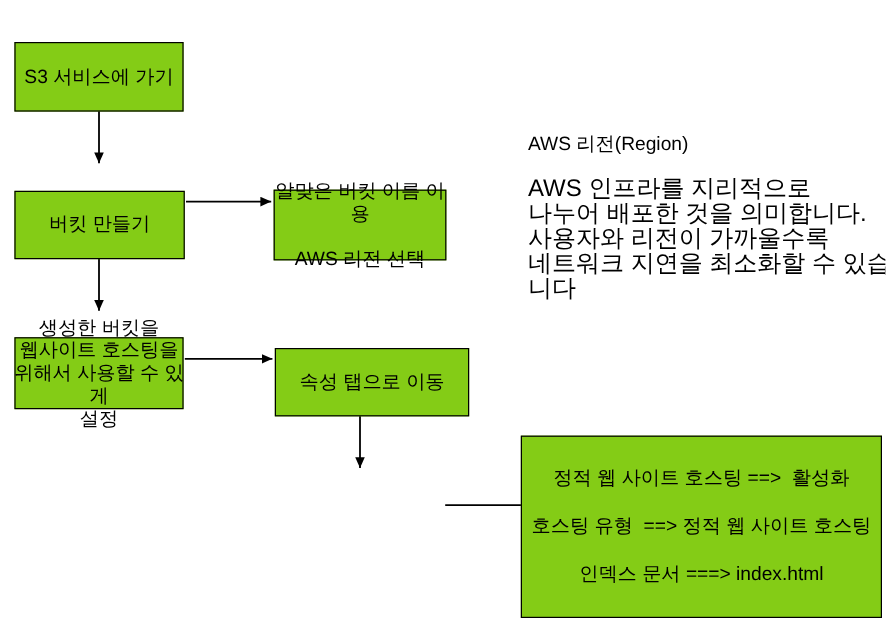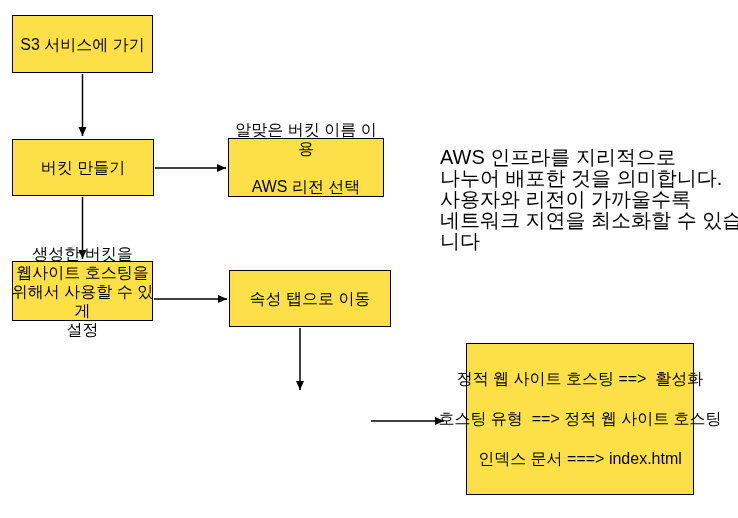--- a/index.html
+++ b/index.html
@@ -18,13 +18,14 @@
   }
   .node {
     position: absolute;
-    background: #fde047;
+    background: #84cc16;
     border: 1.5px solid #000000;
     display: flex;
     align-items: center;
     justify-content: center;
     text-align: center;
     box-sizing: border-box;
+    margin-top: 20px;
   }
   .node-text {
     white-space: pre;

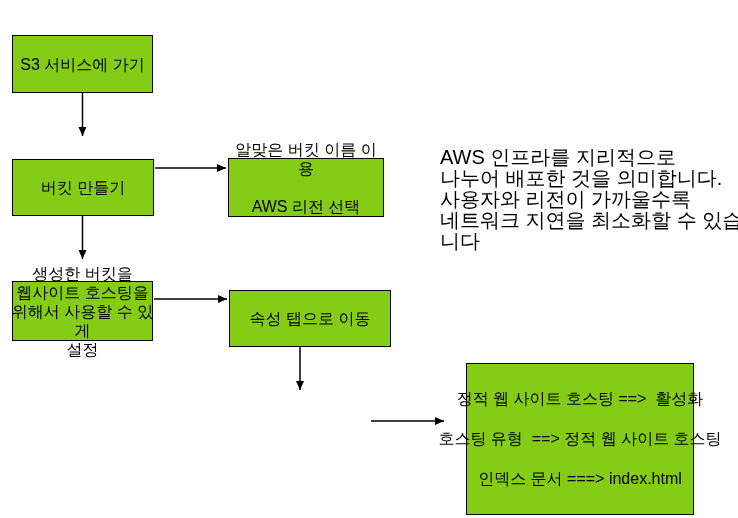--- a/index.html
+++ b/index.html
@@ -116,6 +116,7 @@
 인덱스 문서 ===&gt; index.html</div>
   </div>
 
+  <div class="note-title">AWS 리전(Region)</div>
   <div class="note-body">AWS 인프라를 지리적으로
 나누어 배포한 것을 의미합니다.
 사용자와 리전이 가까울수록

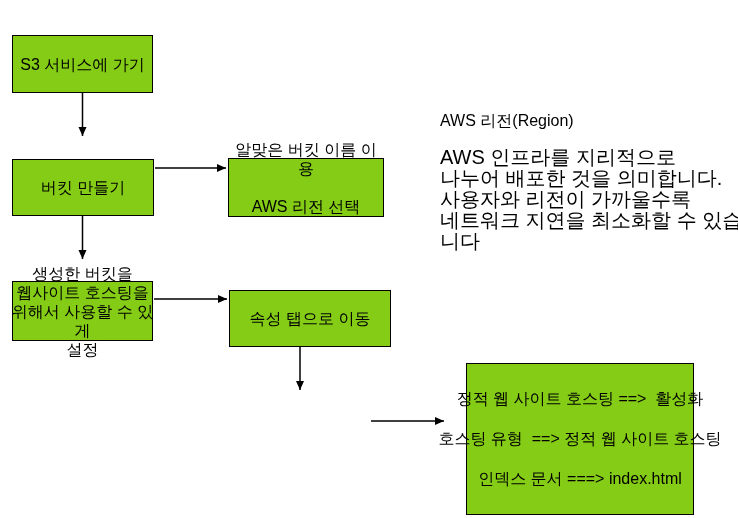--- a/index.html
+++ b/index.html
@@ -88,7 +88,7 @@
     <div class="node-text">버킷 만들기</div>
   </div>
 
-  <div class="node" style="left:228px; top:138px; width:156px; height:59px;align-items:flex-end;">
+  <div class="node" style="left:228px; top:138px; width:144px; height:59px;">
     <div class="node-text">알맞은 버킷 이름 이
 용
 

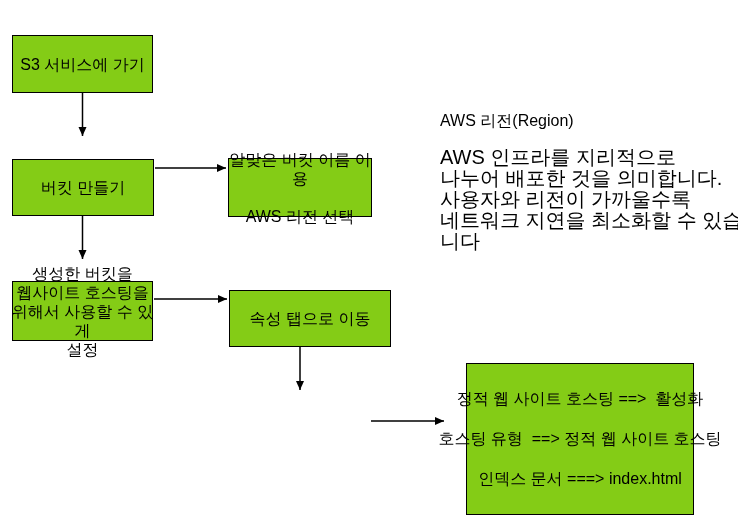--- a/index.html
+++ b/index.html
@@ -108,7 +108,7 @@
   </div>
 
 
-  <div class="node node-settings" style="left:466px; top:343px; width:228px; height:152px;">
+  <div class="node node-settings" style="left:434px; top:343px; width:301px; height:152px;">
     <div class="node-text">정적 웹 사이트 호스팅 ==&gt;  활성화
 
 호스팅 유형  ==&gt; 정적 웹 사이트 호스팅

